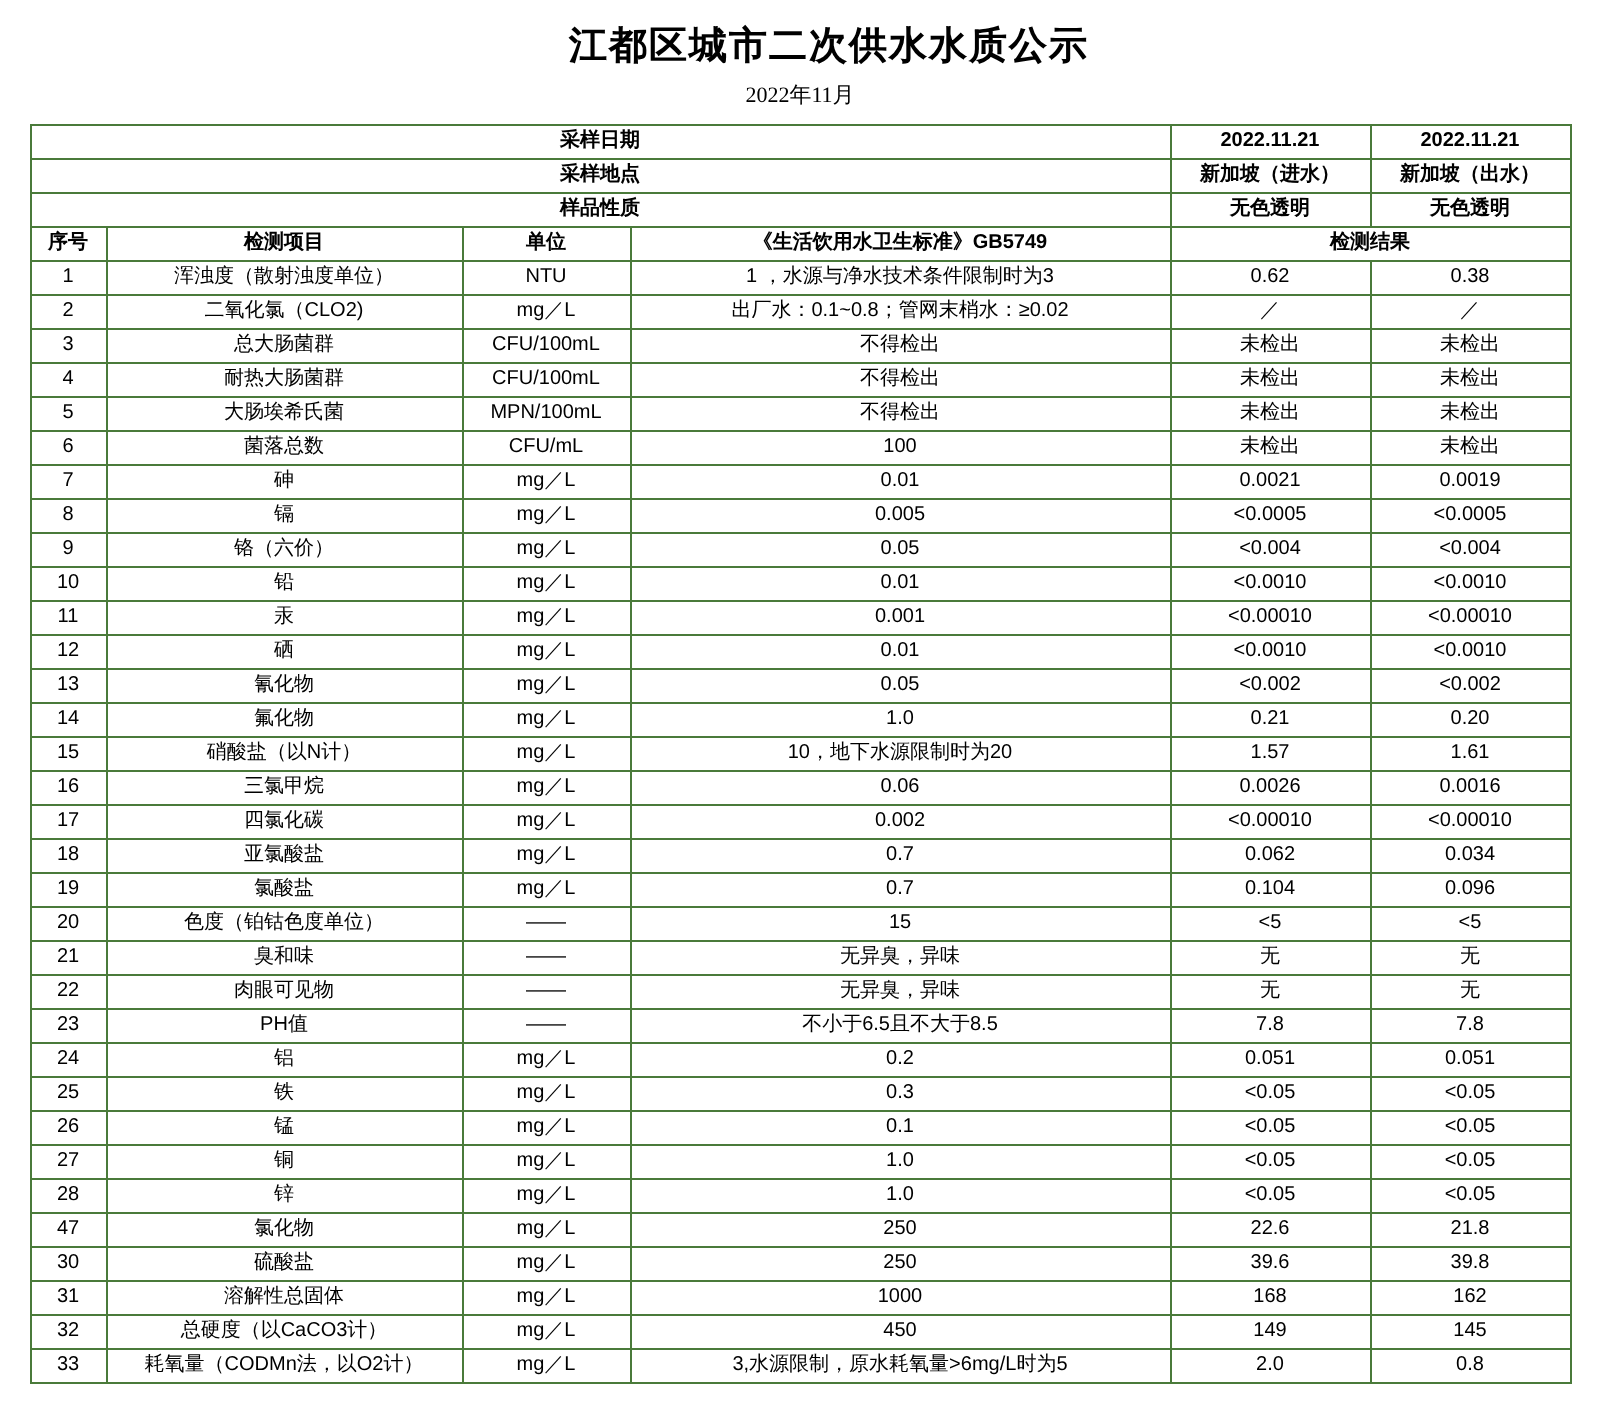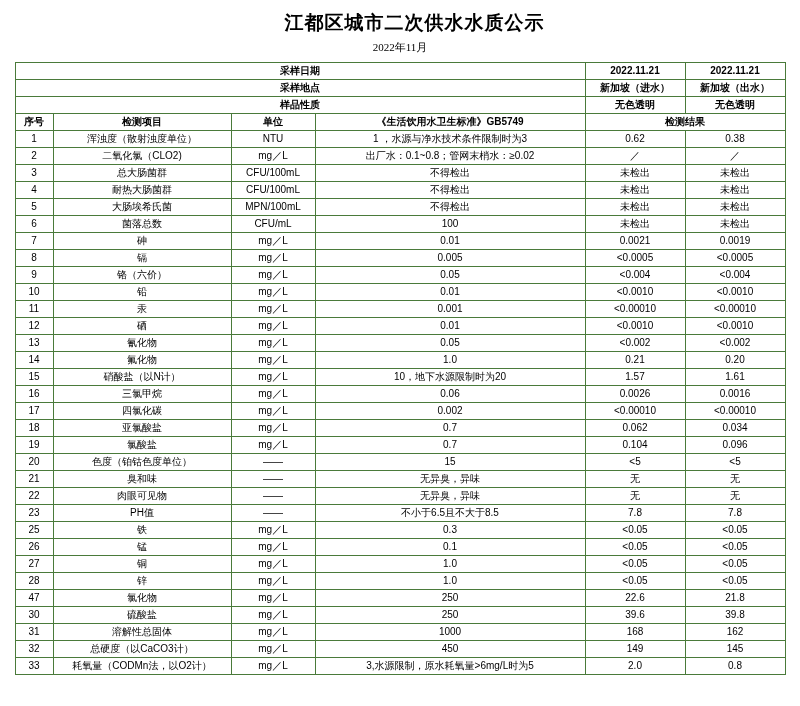--- a/index.html
+++ b/index.html
@@ -304,6 +304,14 @@
           <td>7.8</td>
         </tr>
         <tr>
+          <td>24</td>
+          <td class="item-name">铝</td>
+          <td>mg／L</td>
+          <td class="std-text">0.2</td>
+          <td>0.051</td>
+          <td>0.051</td>
+        </tr>
+        <tr>
           <td>25</td>
           <td class="item-name">铁</td>
           <td>mg／L</td>

